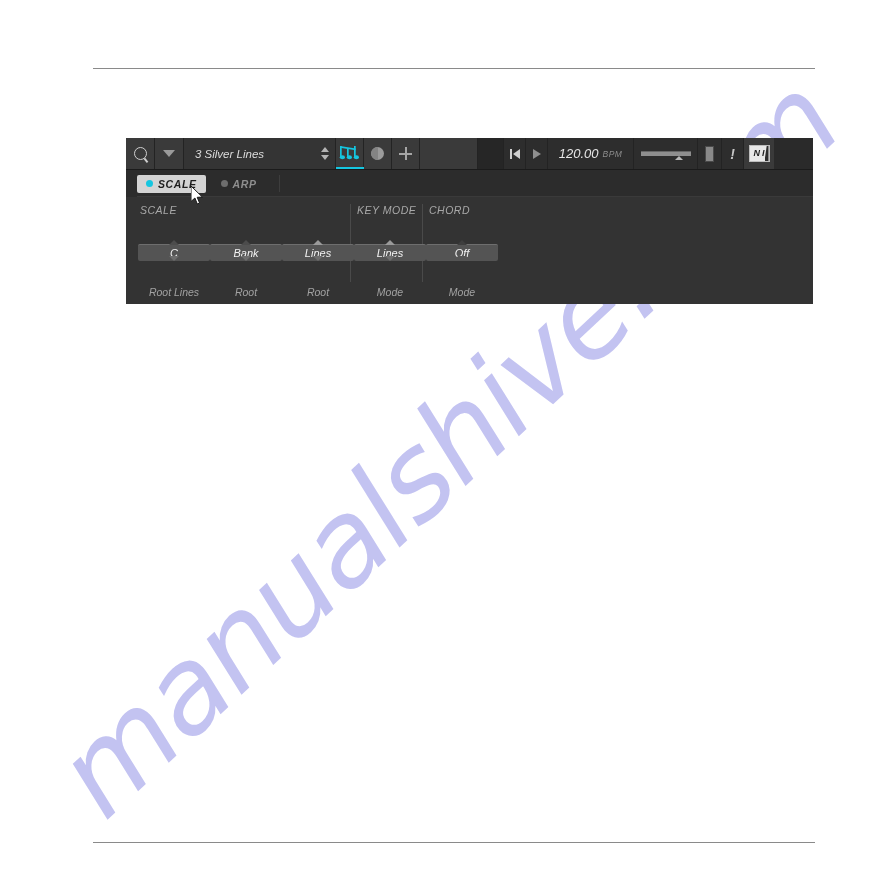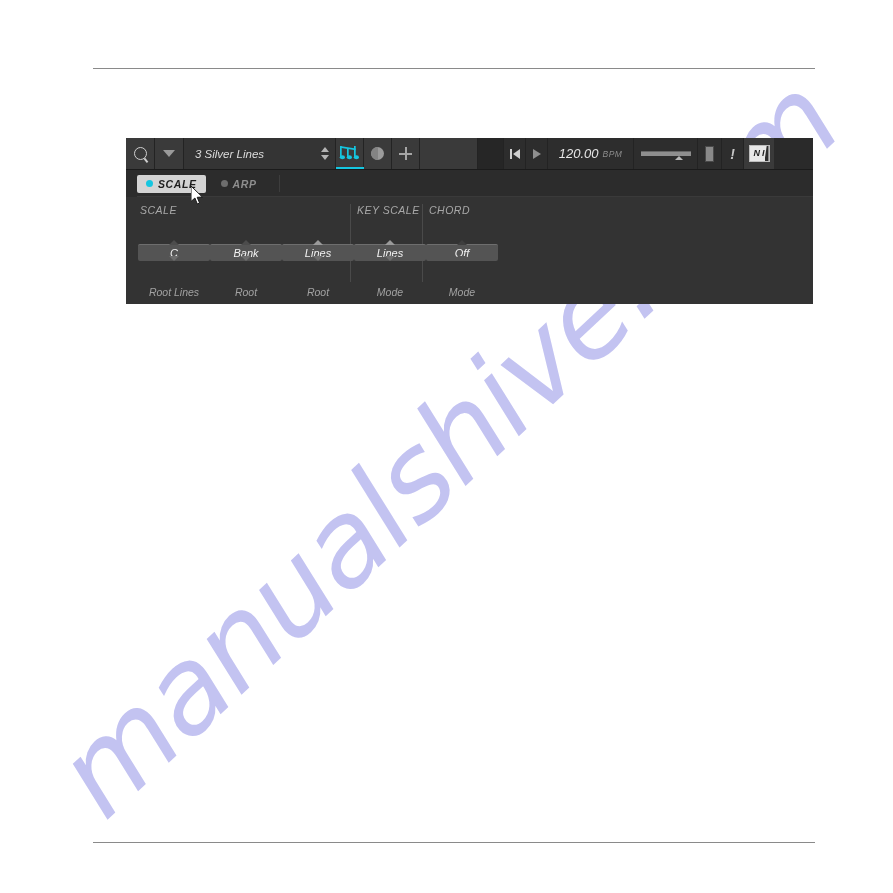--- a/index.html
+++ b/index.html
@@ -487,7 +487,7 @@
 
     <div class="group-headers">
       <span class="grp-title" style="left:14px;">SCALE</span>
-      <span class="grp-title" style="left:231px;">KEY SCALE</span>
+      <span class="grp-title" style="left:231px;">KEY MODE</span>
       <span class="grp-title" style="left:303px;">CHORD</span>
       <span class="vdiv" style="left:224px;"></span>
       <span class="vdiv" style="left:296px;"></span>

